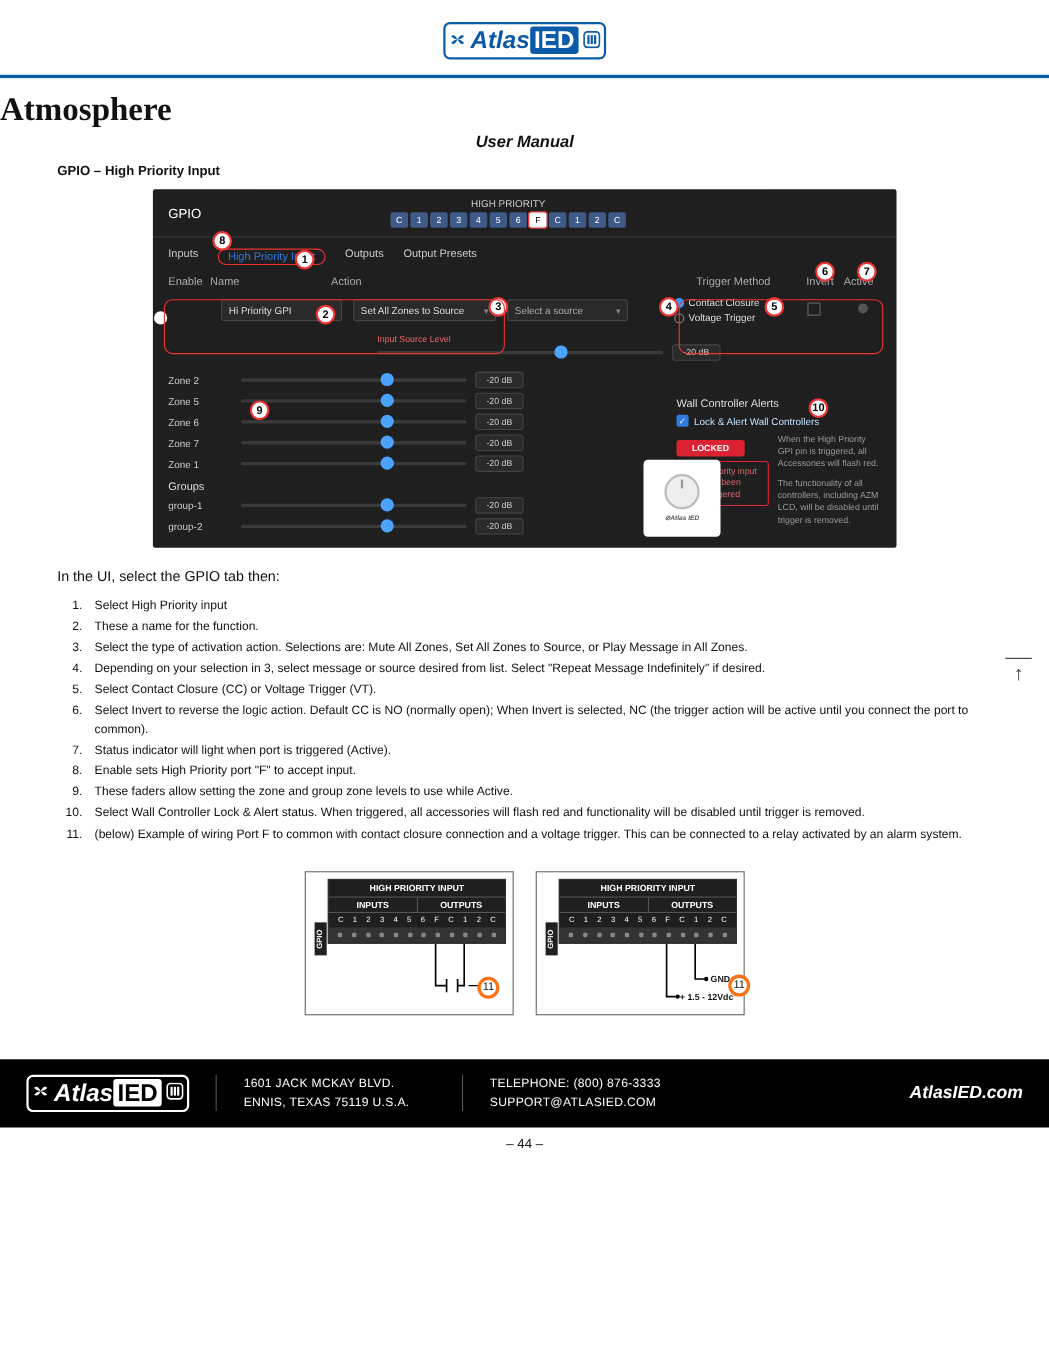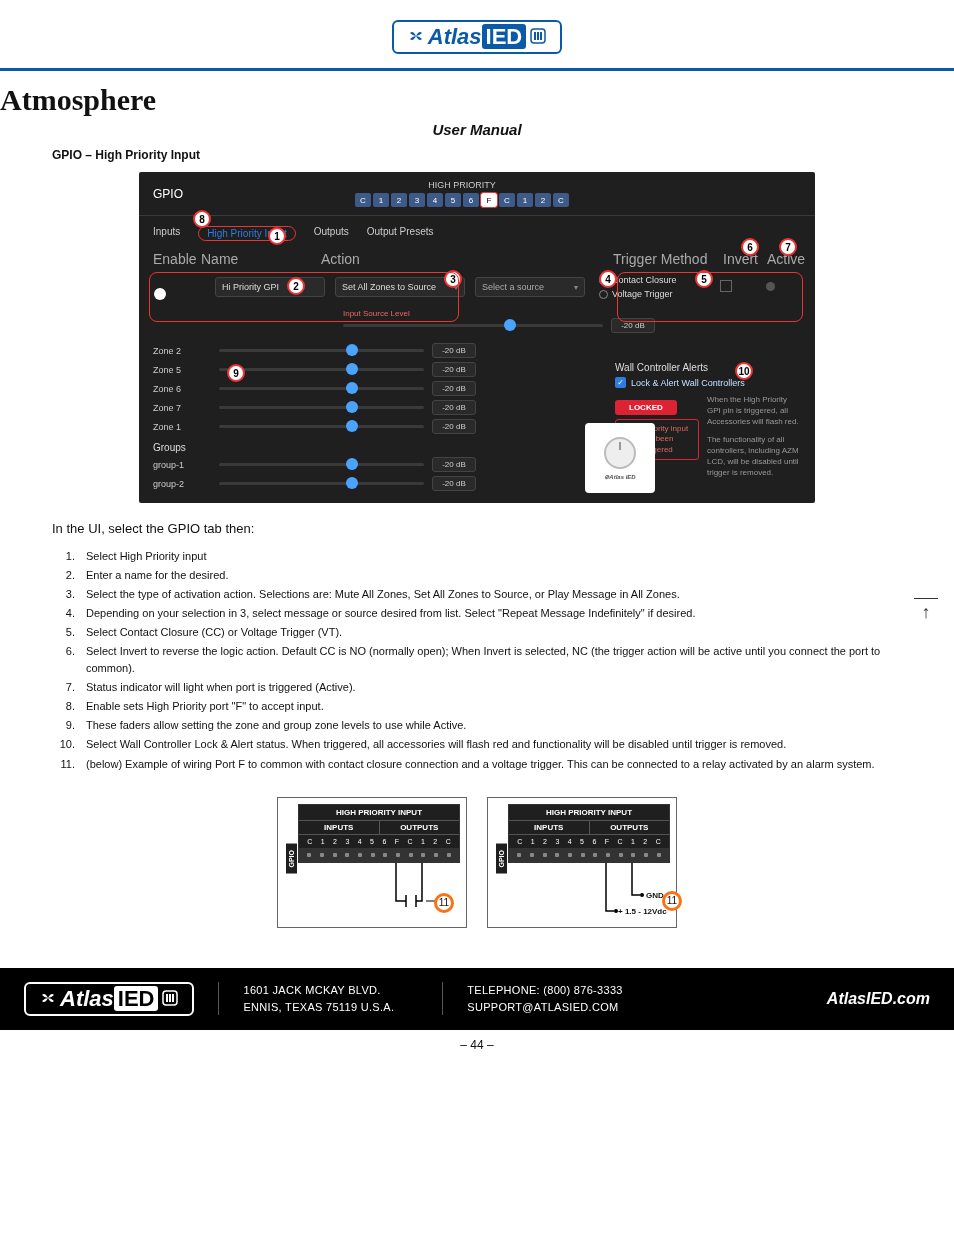--- a/index.html
+++ b/index.html
@@ -6,7 +6,7 @@
   body{font-family:Arial,Helvetica,sans-serif;font-size:13px;color:#111;background:#fff;width:954px;margin:0 auto;position:relative}
   .hdr{text-align:center;padding:20px 0 10px}
   .logo{display:inline-block;font-style:italic;font-weight:700;font-size:22px}
-  .logo-frame{border:2px solid #0a5aa8;border-radius:6px;padding:2px 14px;display:inline-flex;align-items:center;gap:4px}
+  .logo-frame{border:2px solid #0a5aa8;border-radius:6px;padding:2px 3px;display:inline-flex;align-items:center;gap:4px}
   .logo-atlas{color:#0a5aa8}
   .logo-ied{background:#0a5aa8;color:#fff;padding:0 4px;border-radius:3px;font-style:normal}
   .hr{height:3px;background:#0a5aa8;margin:4px 0 12px}

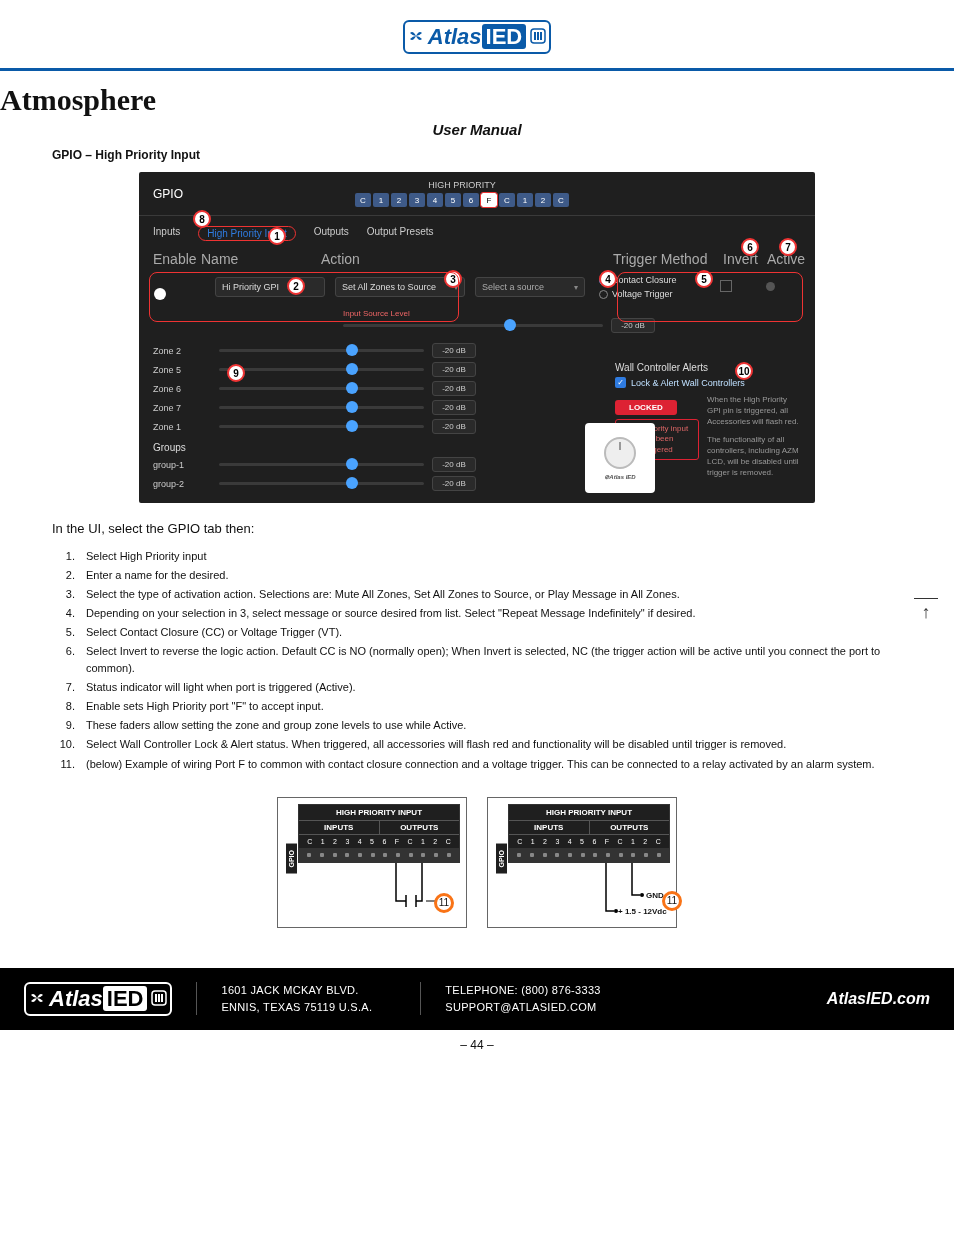--- a/index.html
+++ b/index.html
@@ -21,7 +21,7 @@
   .port.sel{background:#fff;color:#000;outline:1px solid #e33}
   .ss-tabs{display:flex;gap:18px;padding:10px 14px 8px;font-size:10px;color:#ccc}
   .ss-tab.active{color:#2f7be0;border:1px solid #e33;border-radius:8px;padding:1px 8px}
-  .ss-headrow{display:flex;gap:10px;padding:2px 14px 4px;color:#aaa;font-size:14px;align-items:flex-start}
+  .ss-headrow{display:flex;padding:2px 14px 4px;color:#aaa;font-size:10px;align-items:flex-start}
   .ss-headrow>div{flex:0 0 auto}
   .hr-enable{width:38px}
   .hr-name{width:110px}

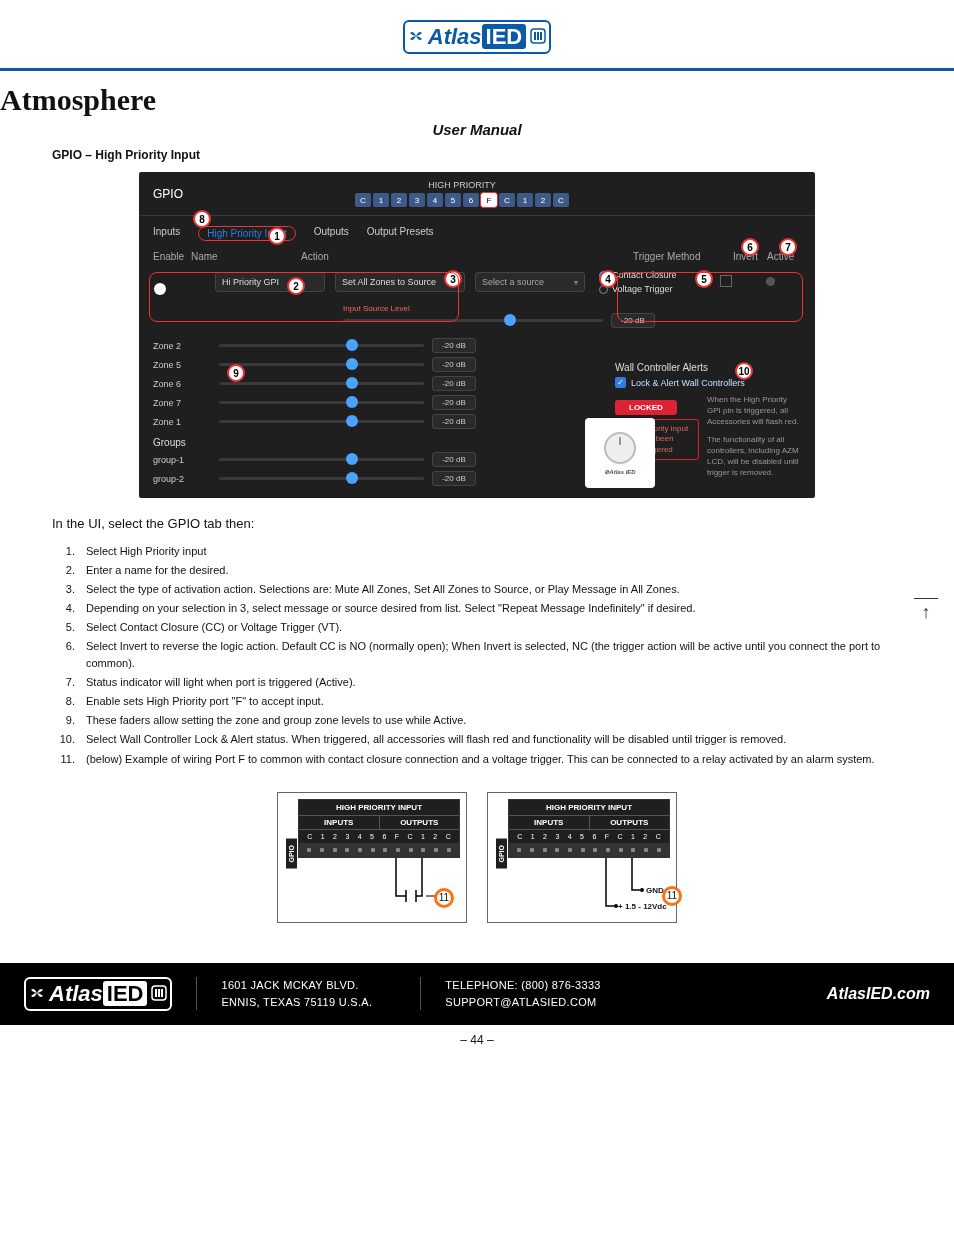--- a/index.html
+++ b/index.html
@@ -27,7 +27,7 @@
   .hr-name{width:110px}
   .hr-action{width:130px}
   .hr-trigger{width:100px;margin-left:auto}
-  .ss-row{display:flex;gap:10px;padding:4px 28px;align-items:center}
+  .ss-row{display:flex;gap:10px;padding:4px 14px;align-items:center}
   .toggle{width:28px;height:14px;border-radius:8px;background:#1e7fd6;position:relative}
   .toggle::after{content:"";position:absolute;right:1px;top:1px;width:12px;height:12px;border-radius:50%;background:#fff}
   .field{background:#2a2a2a;border:1px solid #444;border-radius:3px;height:20px;display:flex;align-items:center;padding:0 6px;color:#ddd;font-size:9px}

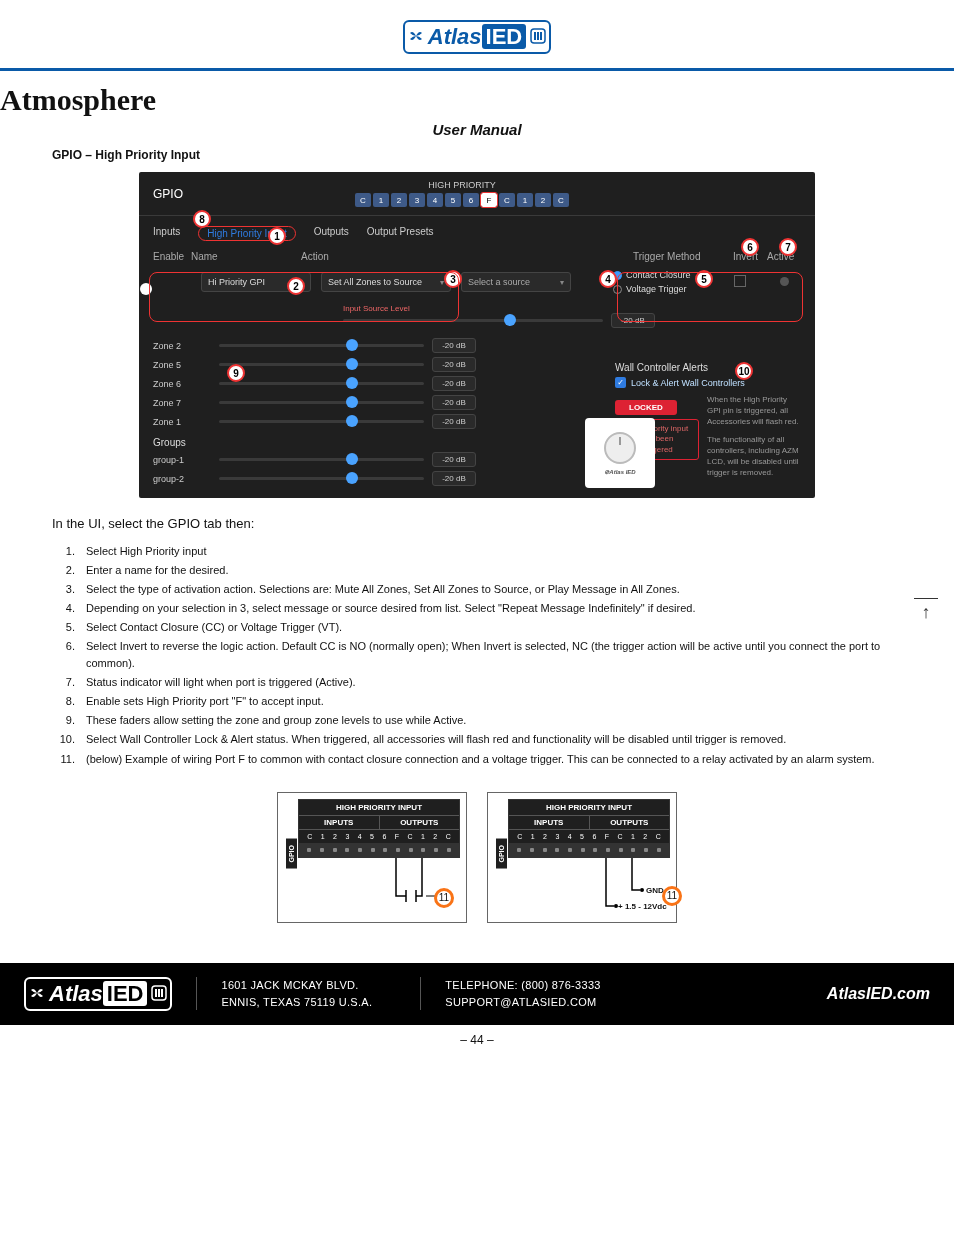--- a/index.html
+++ b/index.html
@@ -290,7 +290,7 @@
 
 <ol class="steps">
   <li>Select High Priority input</li>
-  <li>Enter a name for the desired.</li>
+  <li>These a name for the function.</li>
   <li>Select the type of activation action. Selections are: Mute All Zones, Set All Zones to Source, or Play Message in All Zones.</li>
   <li>Depending on your selection in 3, select message or source desired from list. Select "Repeat Message Indefinitely" if desired.</li>
   <li>Select Contact Closure (CC) or Voltage Trigger (VT).</li>

